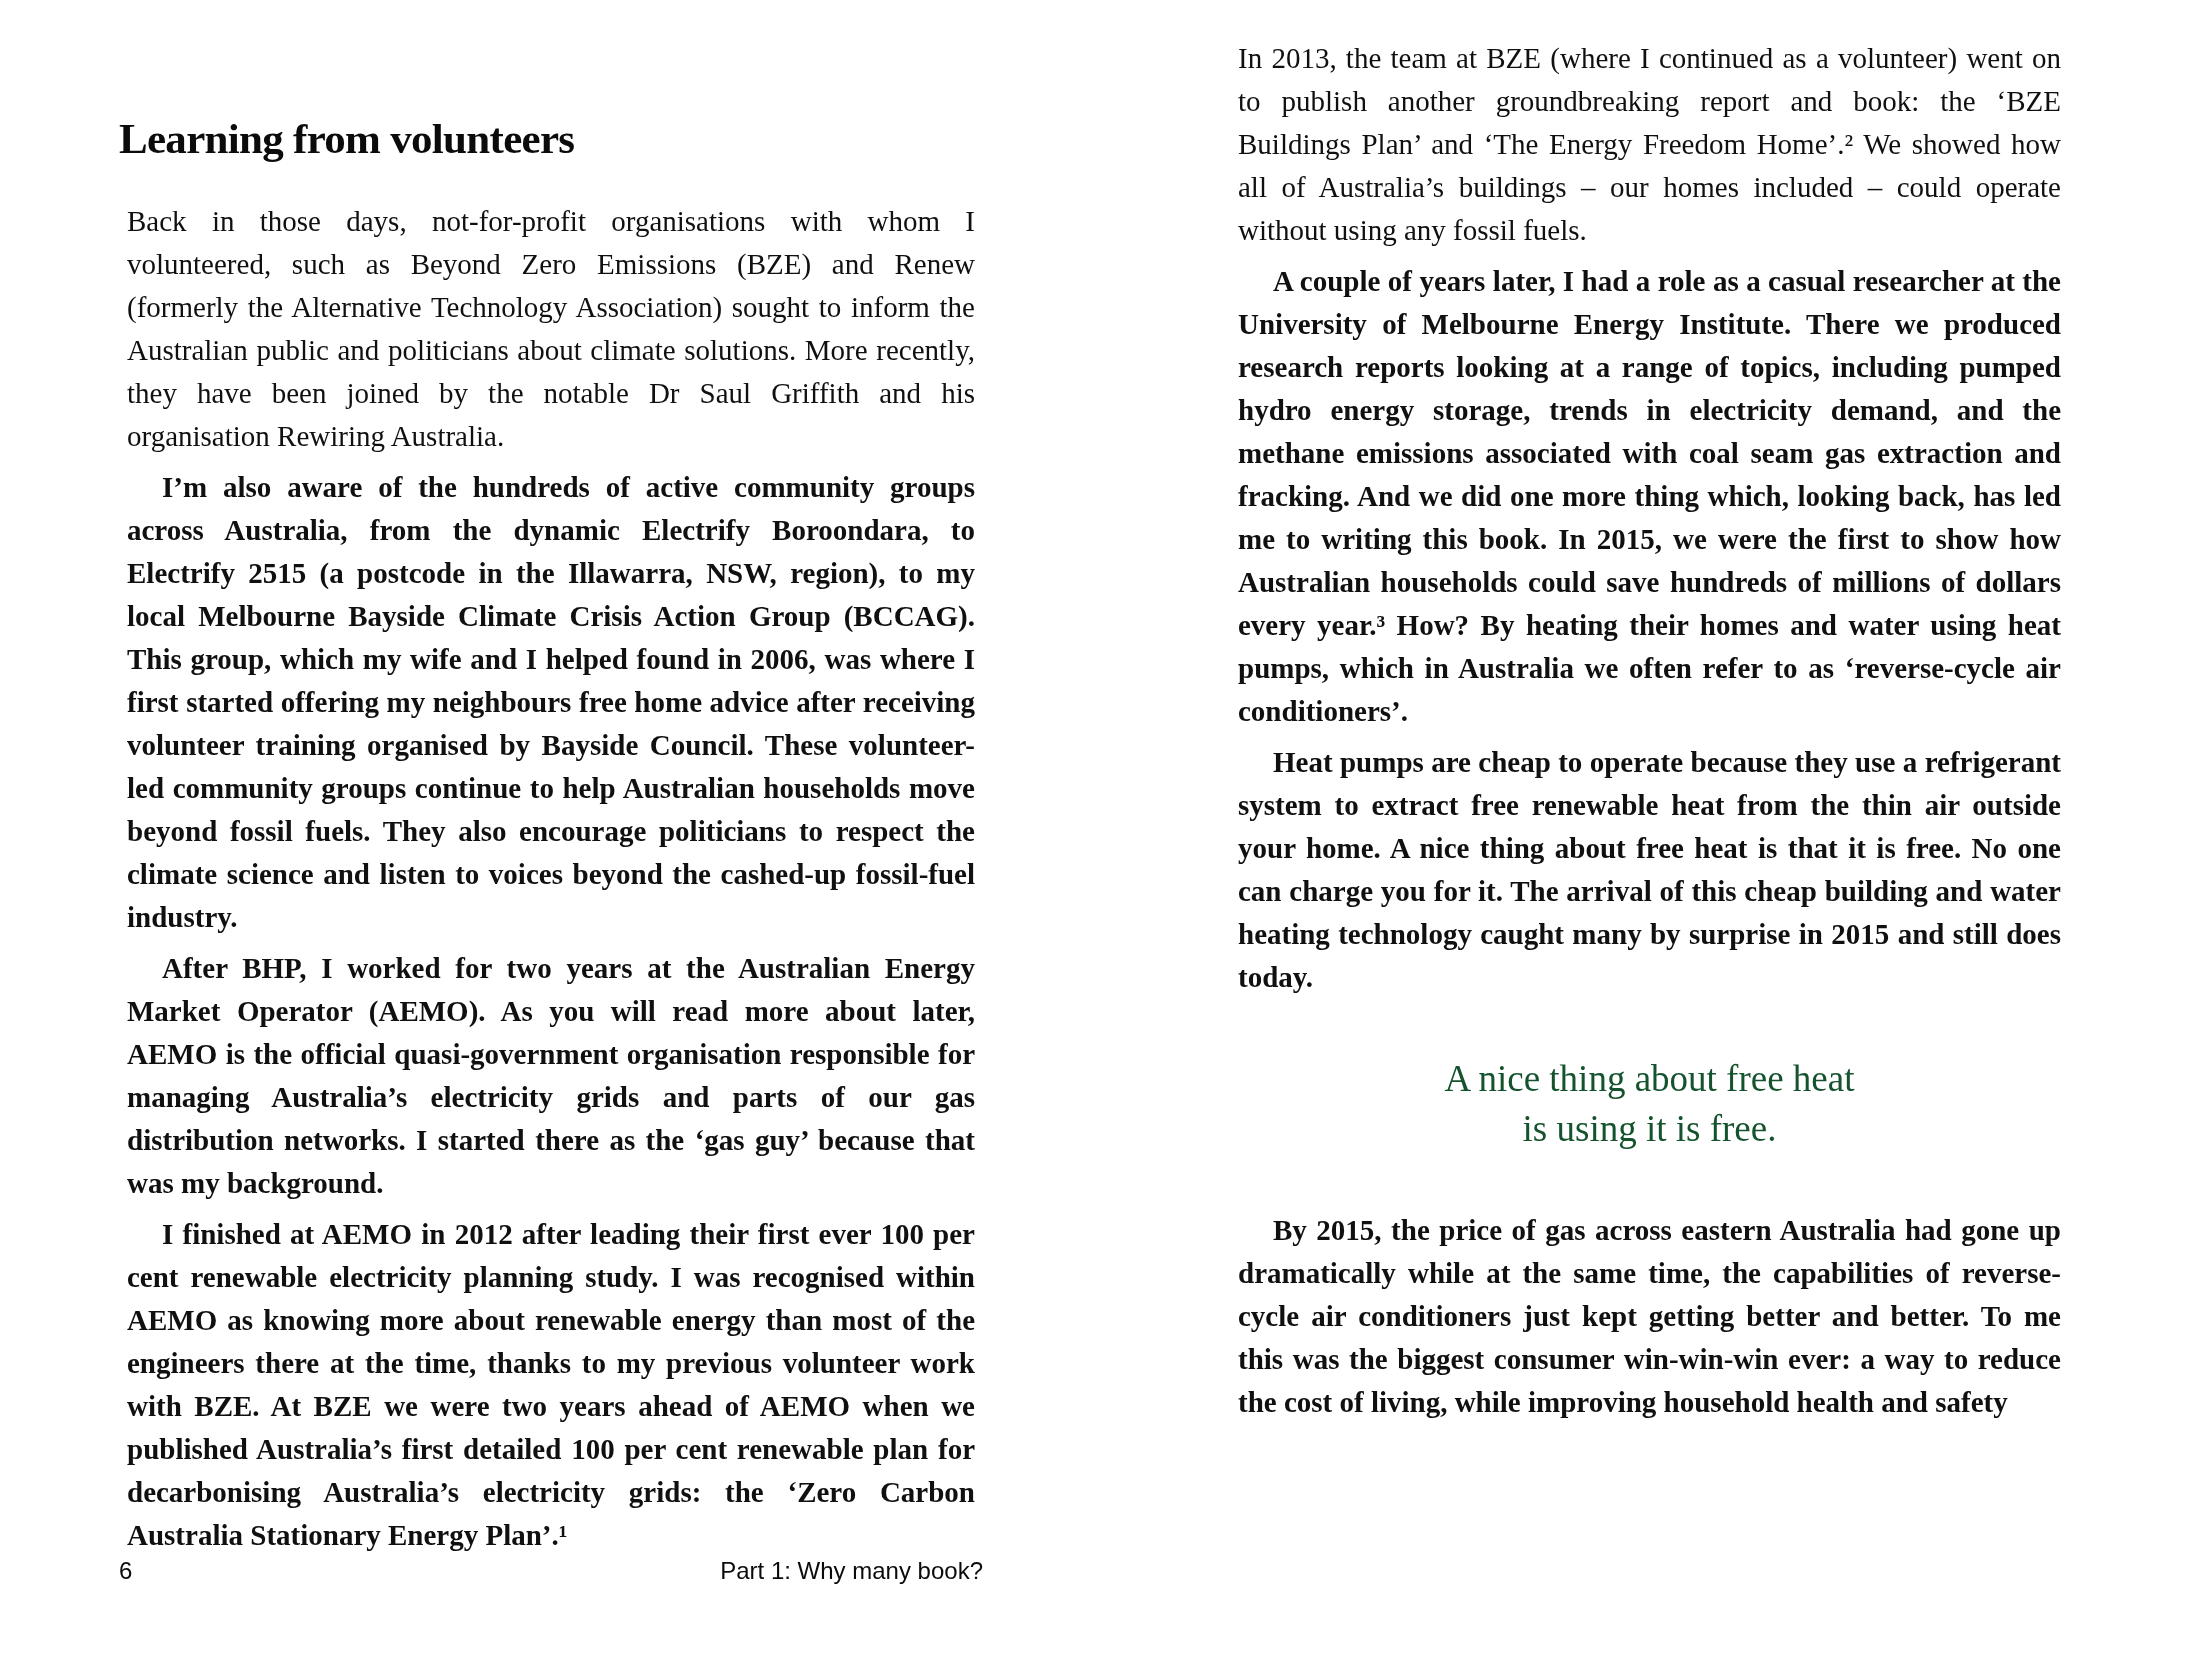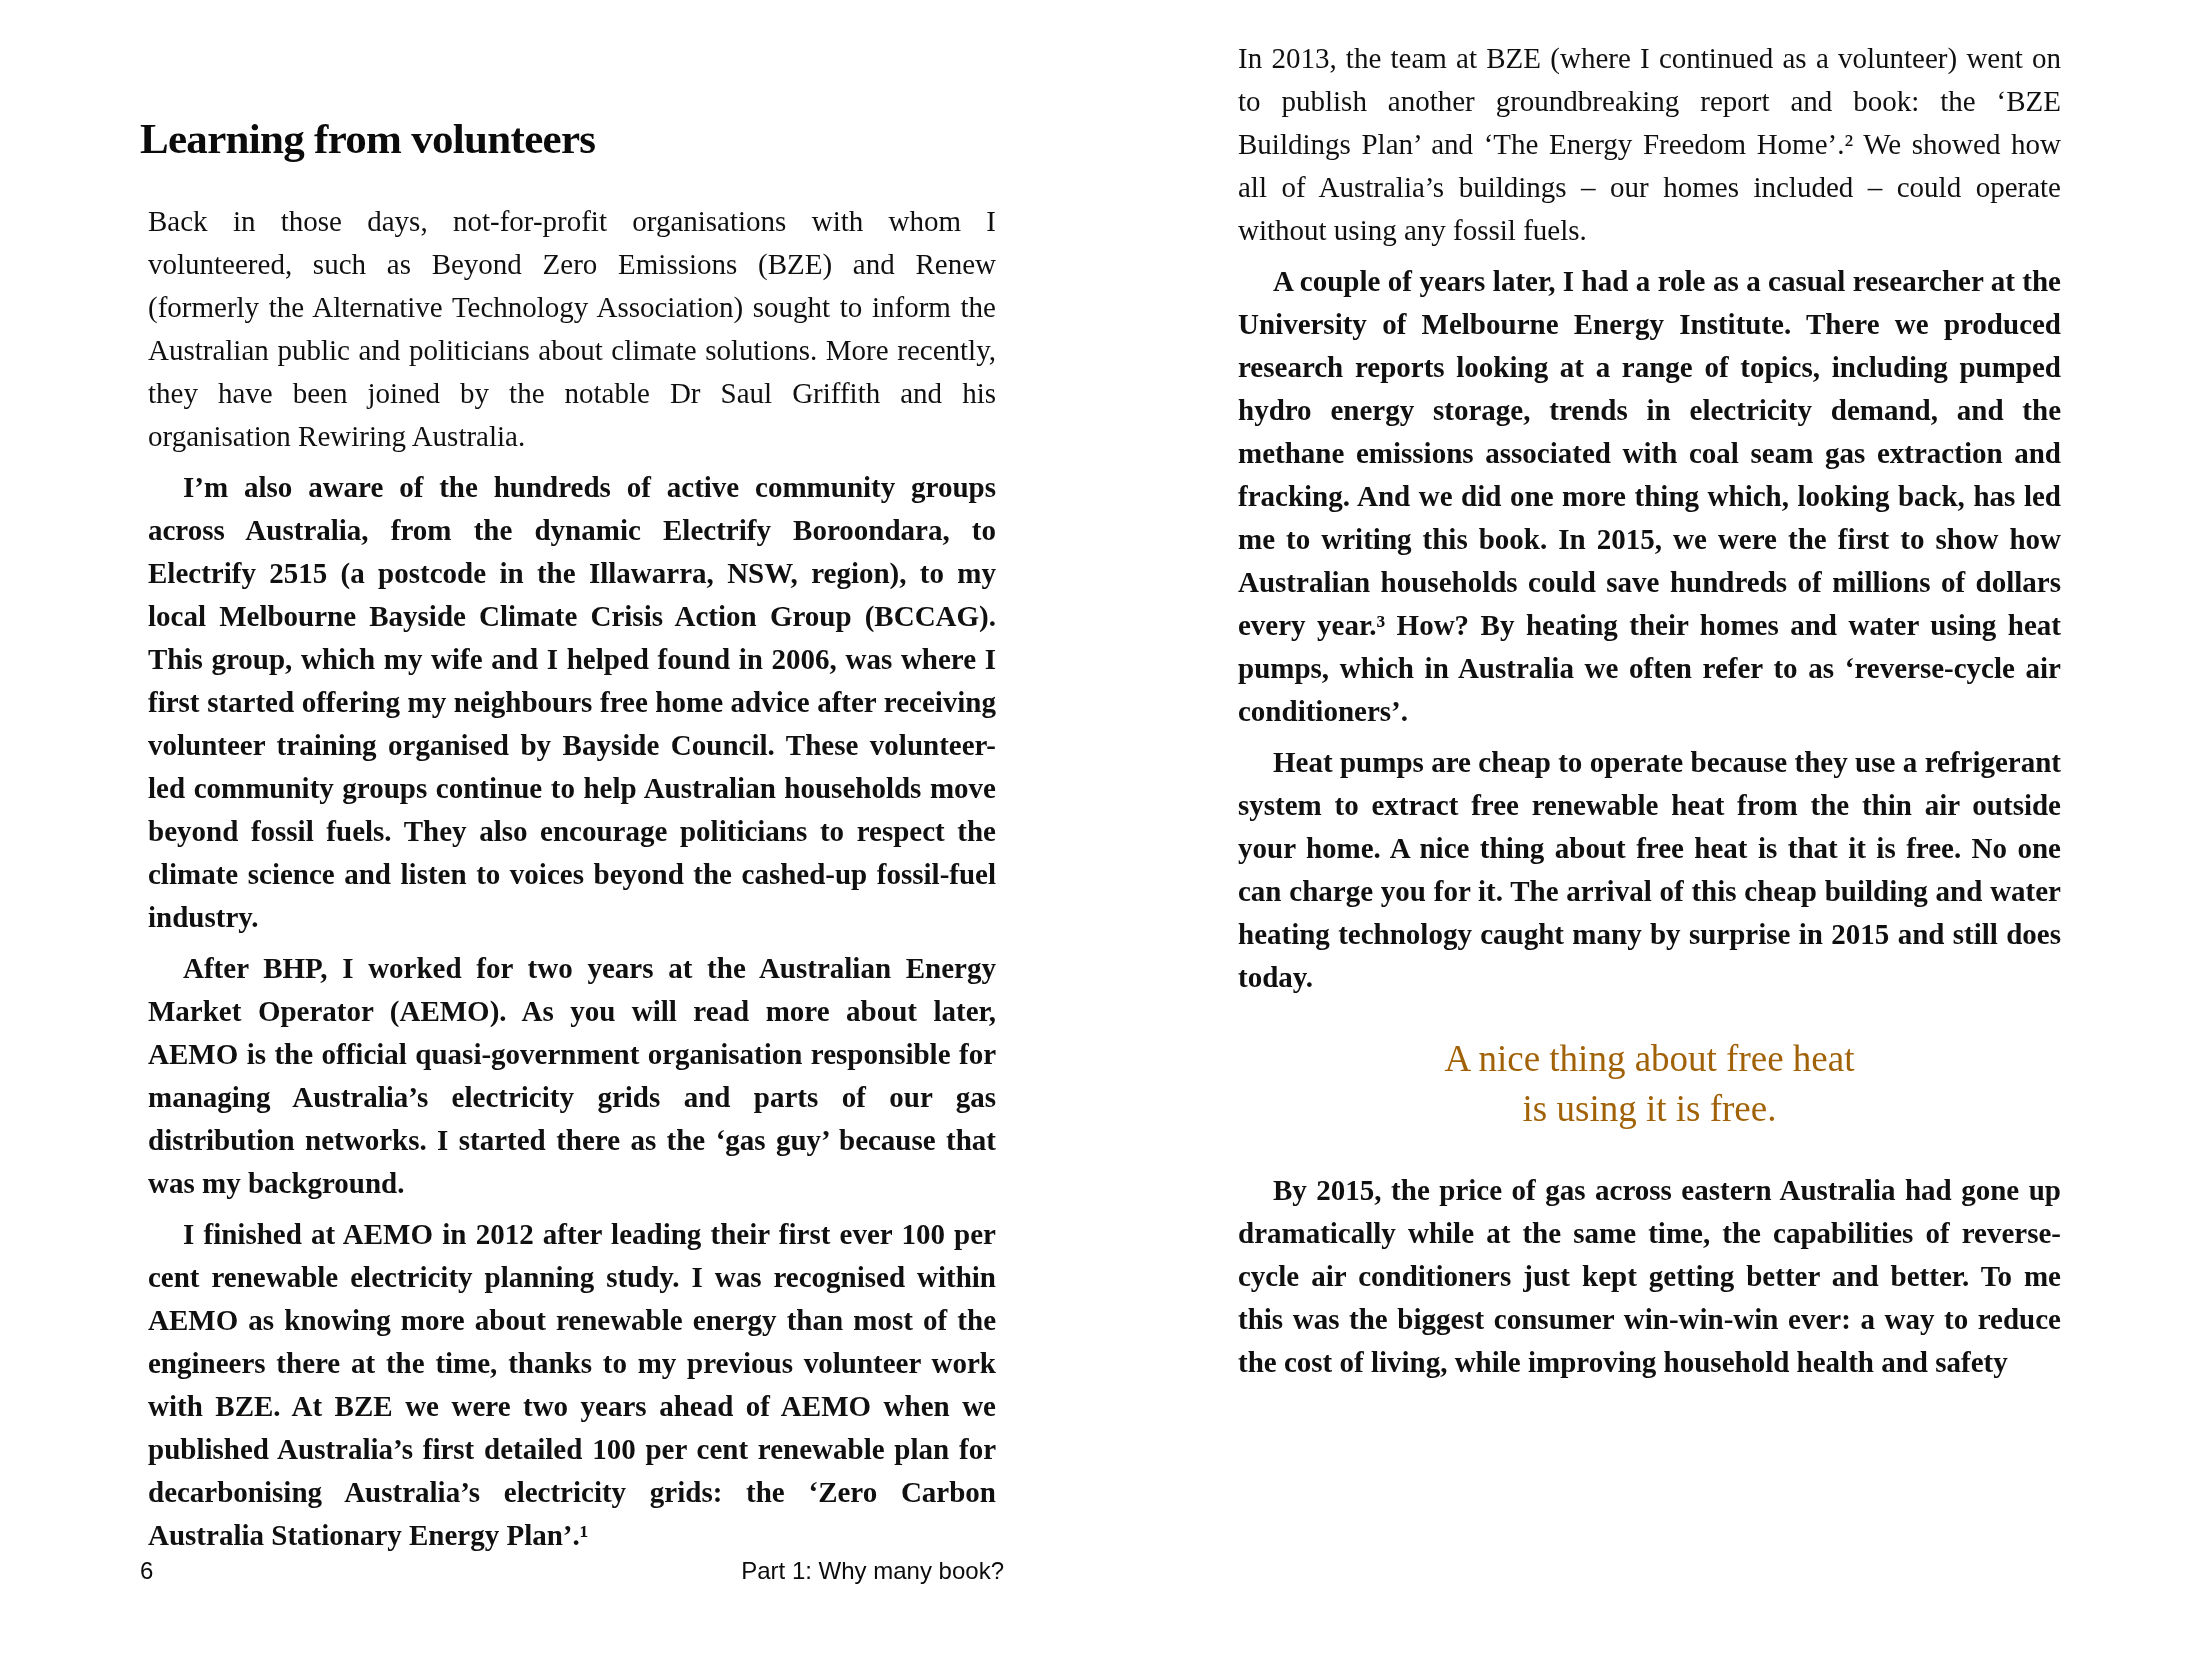--- a/index.html
+++ b/index.html
@@ -20,7 +20,7 @@
     top: 0;
     height: 1662px;
   }
-  .page.left  { left: 140px;  width: 864px; }
+  .page.left  { left: 119px;  width: 864px; }
   .page.right { left: 1230px; width: 839px; }
 
   h1.chapter-heading {

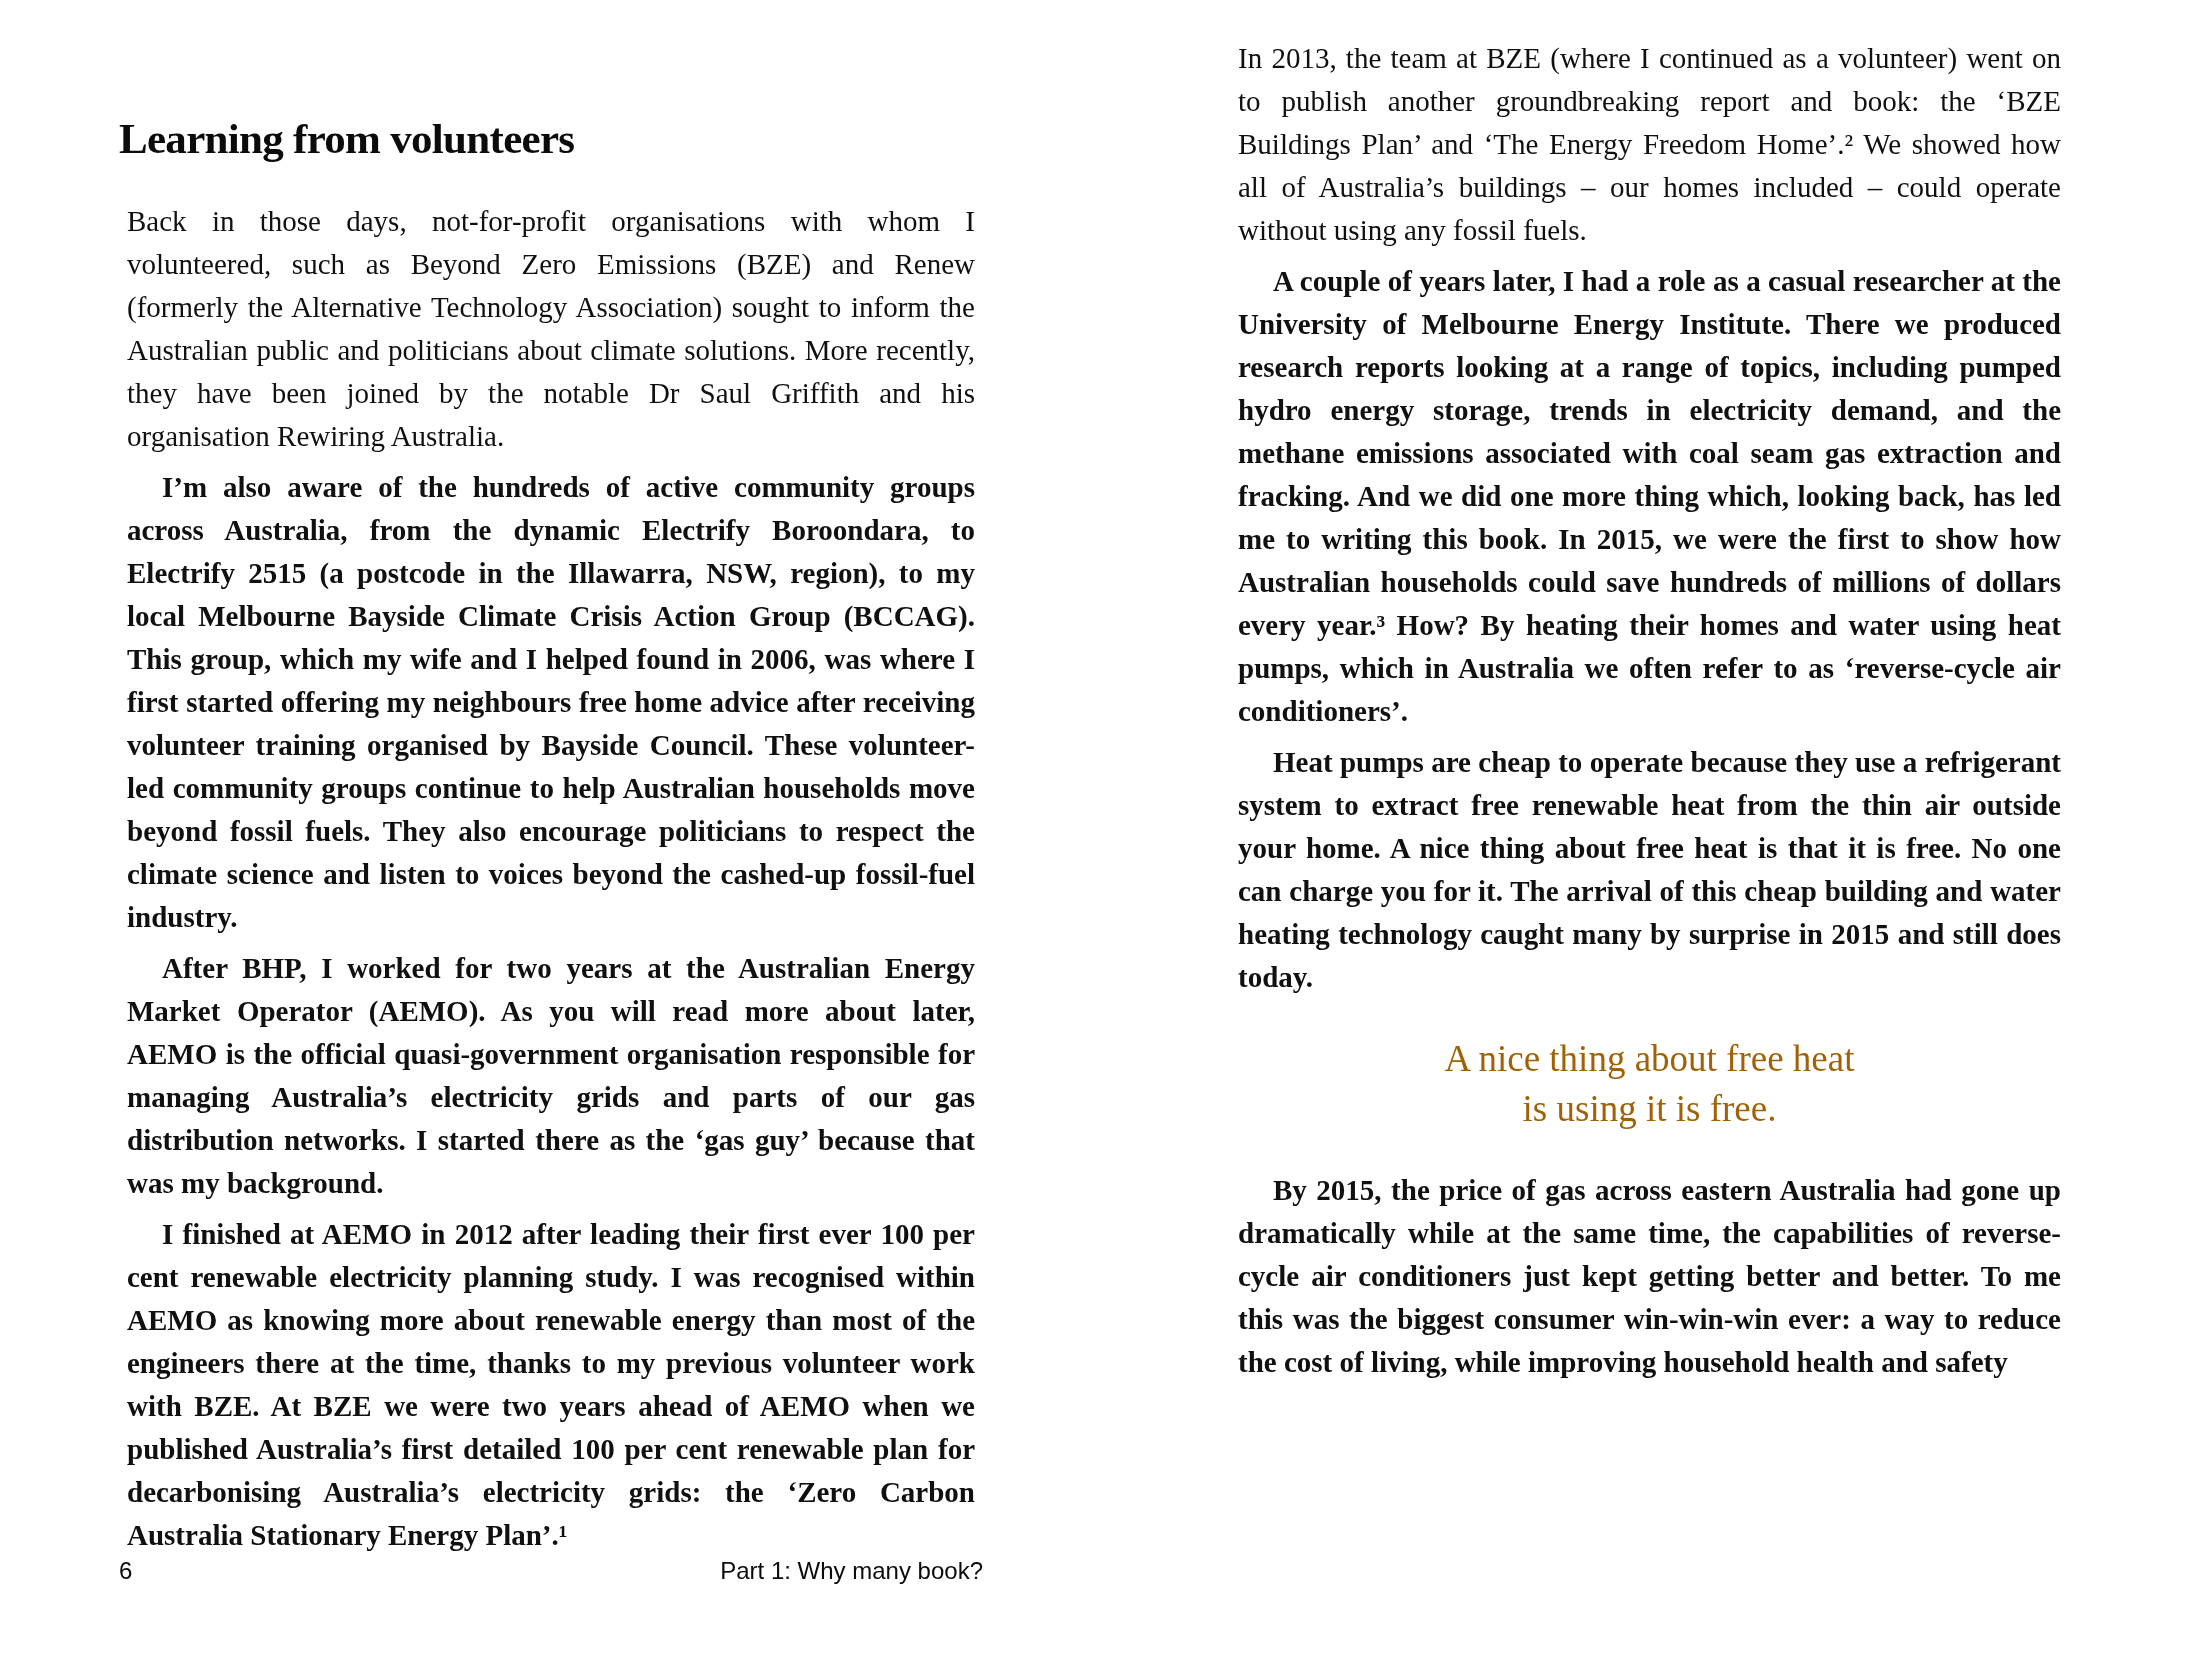--- a/index.html
+++ b/index.html
@@ -48,12 +48,12 @@
     font-weight: bold;
   }
   .pull-quote {
-    margin: 35px 0;
+    margin: 55px 0;
     font-size: 37px;
     line-height: 50px;
     text-align: center;
     text-indent: 0;
-    color: #a16207;
+    color: #14532d;
   }
   footer.page-footer {
     position: absolute;

